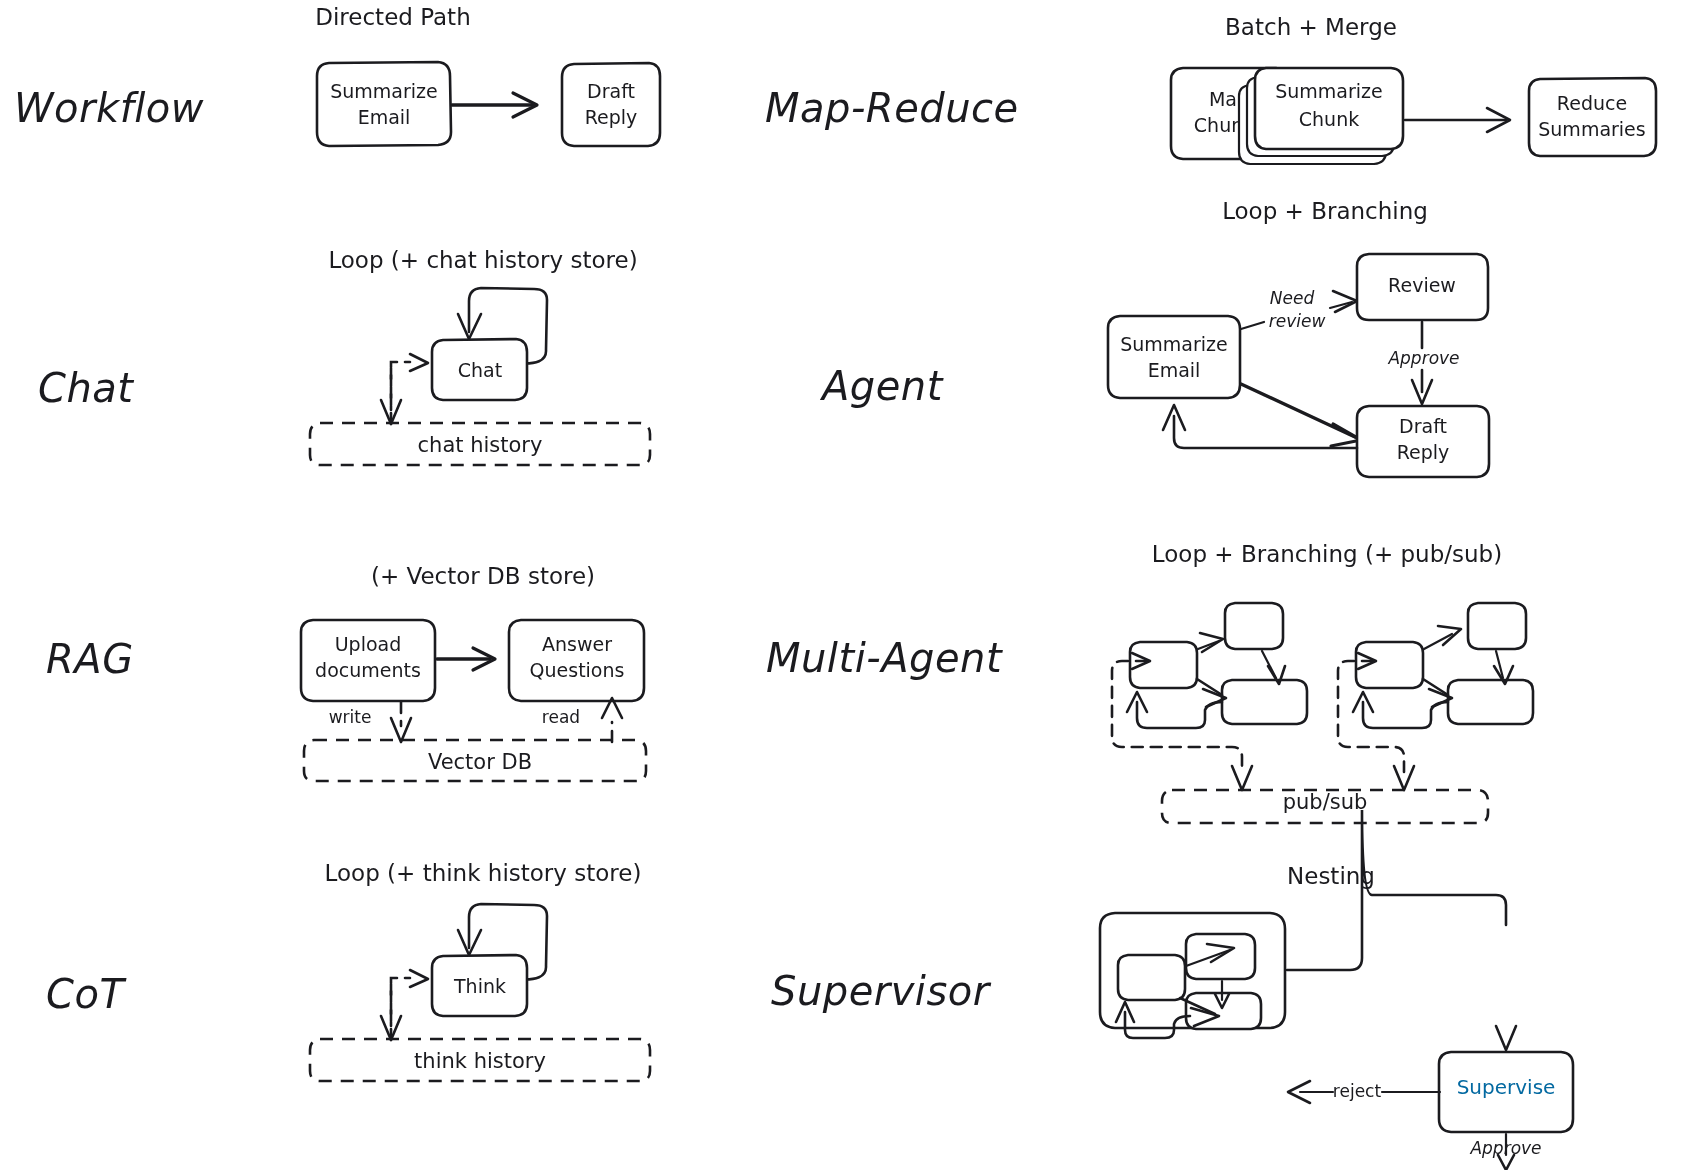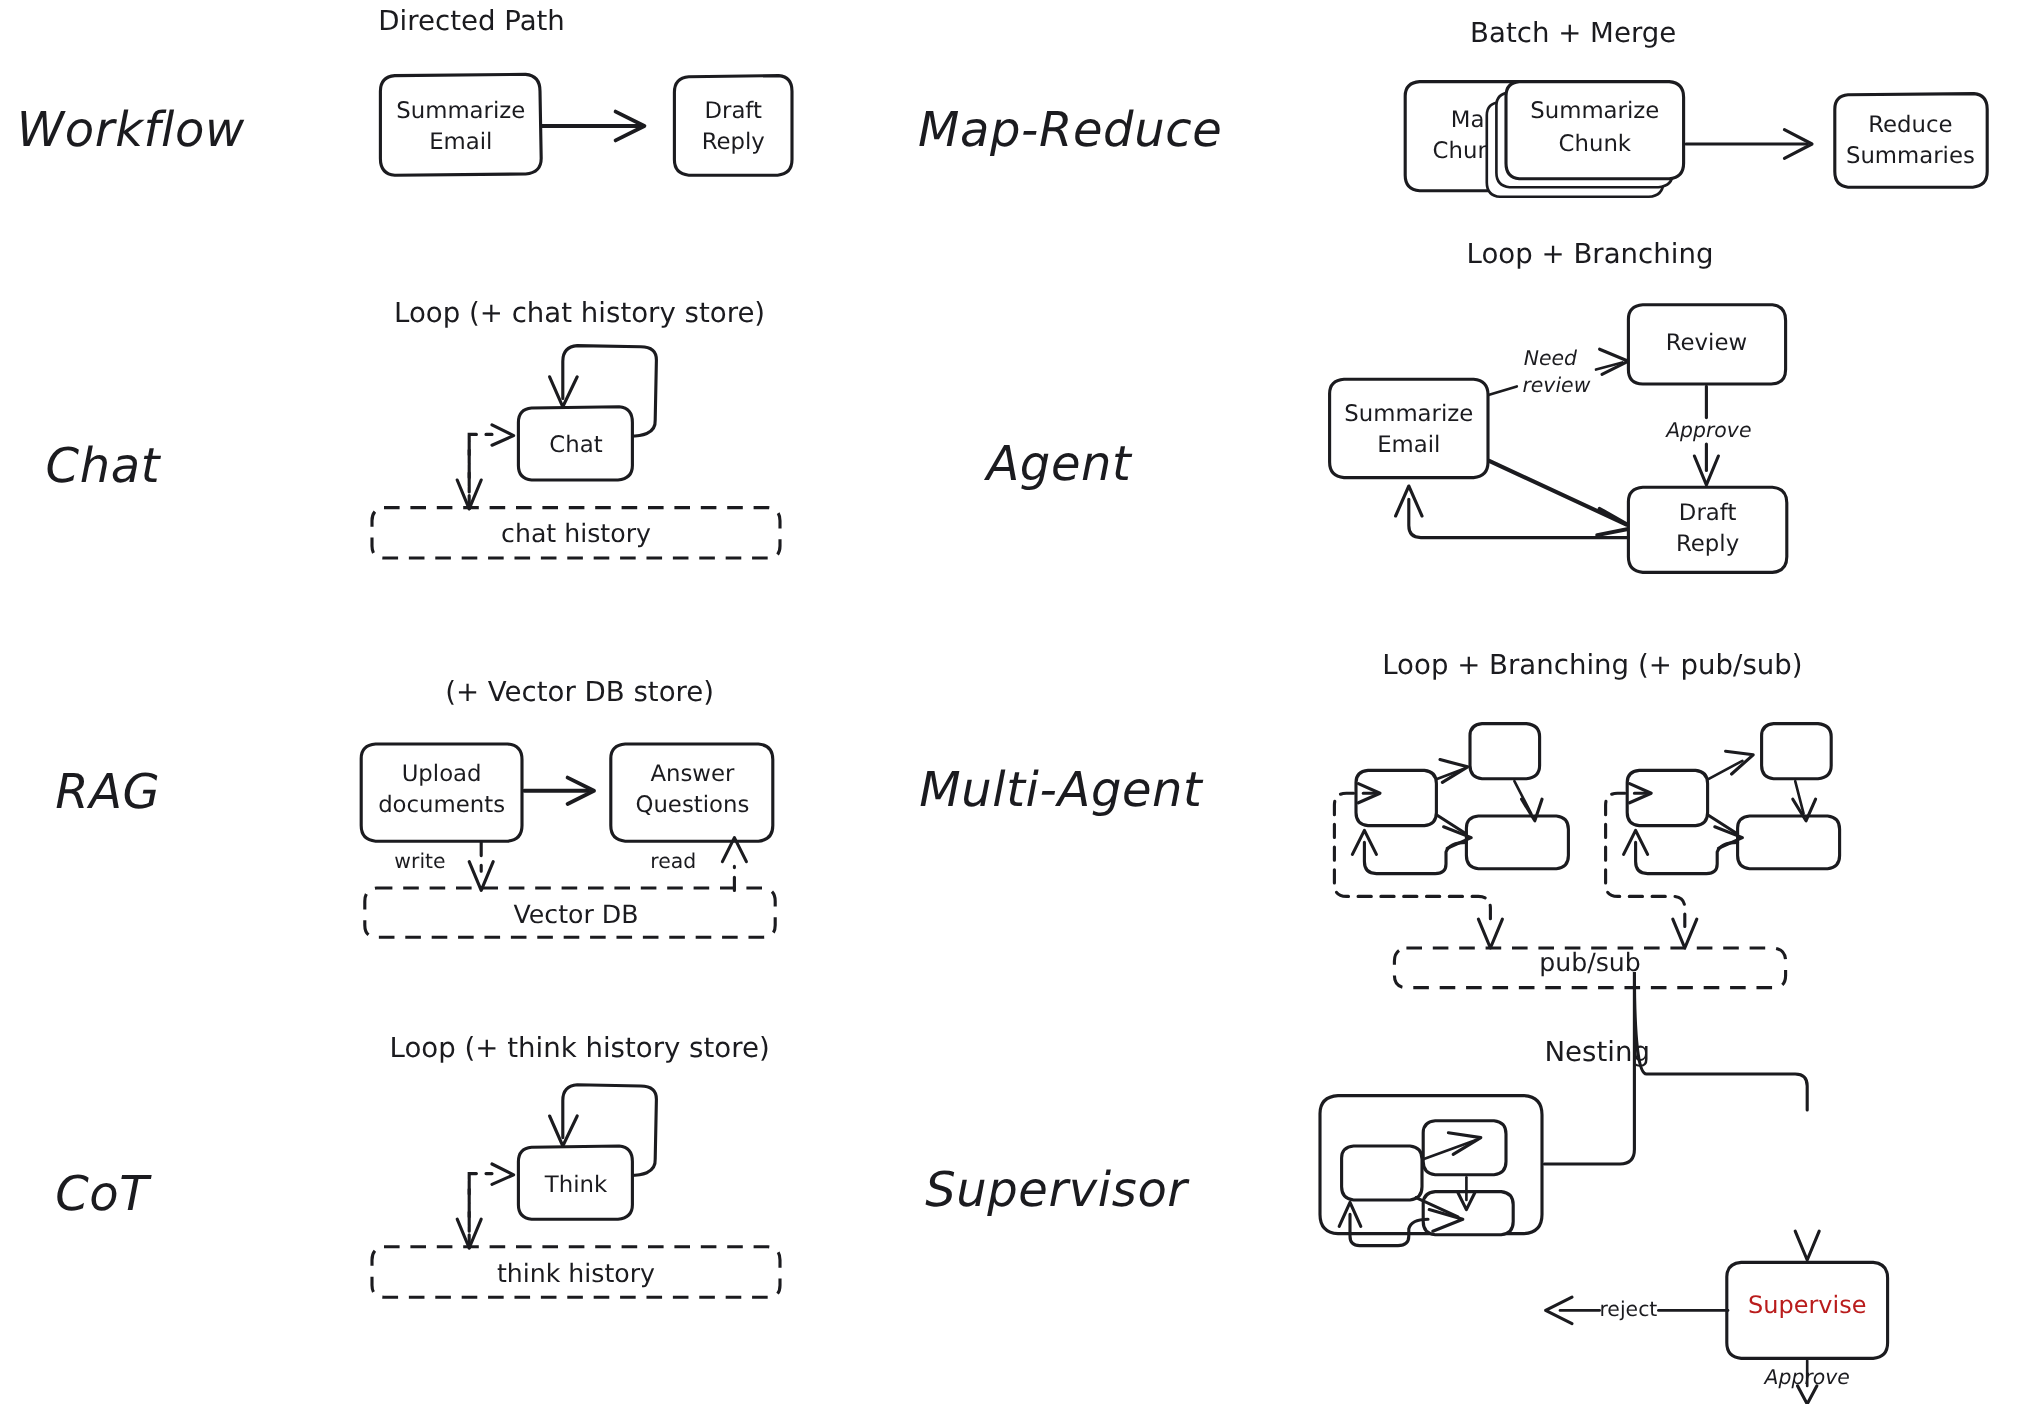--- a/index.html
+++ b/index.html
@@ -439,7 +439,7 @@
 
 </svg>
 
-<div style="position:absolute;left:1451px;top:1075px;width:110px;text-align:center;font-size:20px;color:#b91c1c;font-family:'DejaVu Sans',sans-serif;">Supervise</div>
+<div style="position:absolute;left:1451px;top:1075px;width:110px;text-align:center;font-size:20px;color:#0369a1;font-family:'DejaVu Sans',sans-serif;">Supervise</div>
 <div style="position:absolute;left:1451px;top:1138px;width:110px;text-align:center;font-size:17px;font-style:italic;color:#1b1b1f;font-family:'DejaVu Sans',sans-serif;">Approve</div>
 </div>
 

